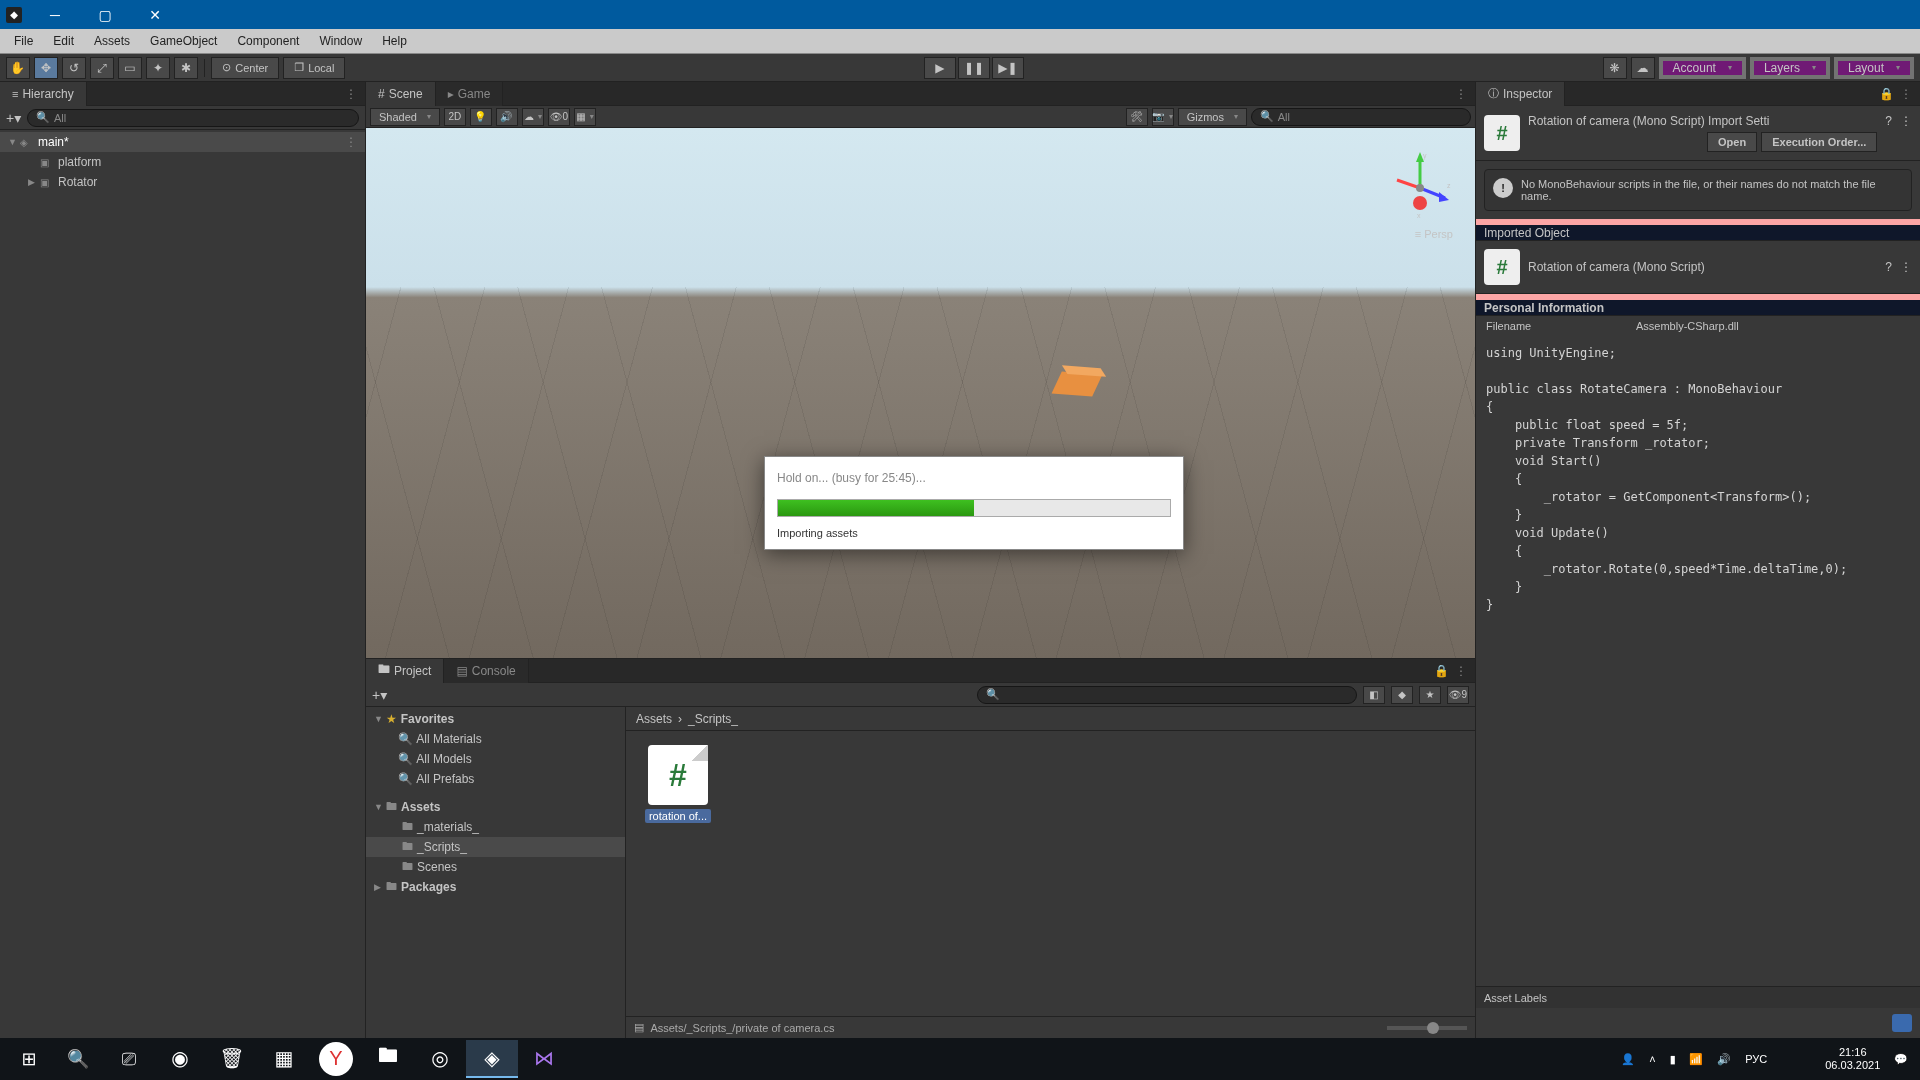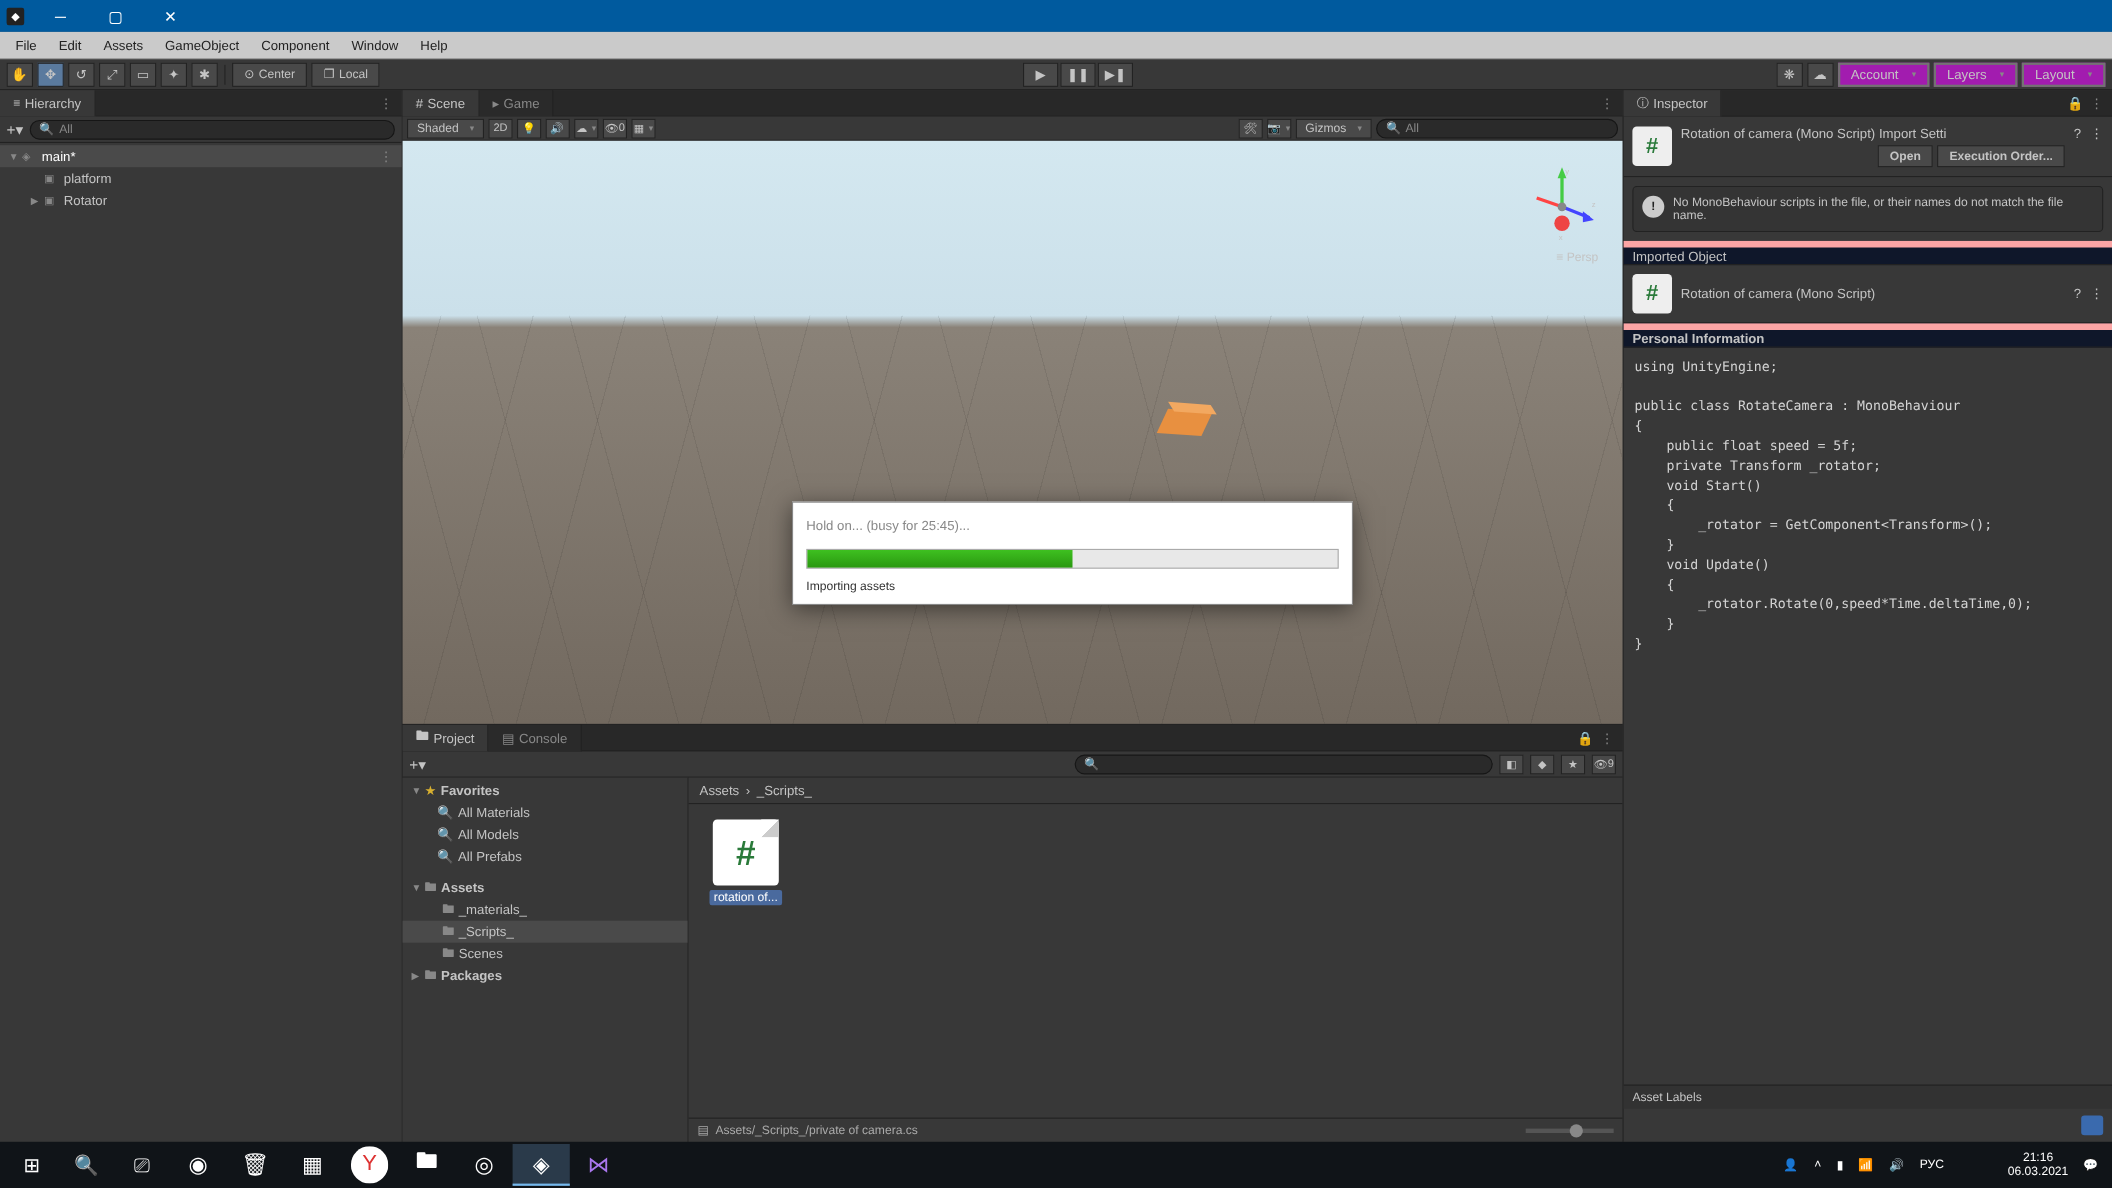--- a/index.html
+++ b/index.html
@@ -22,7 +22,7 @@
 .tb-text-btn { height: 22px; padding: 0 10px; background: #494949; border: 1px solid #222; display: flex; align-items: center; font-size: 11px; gap:4px;}
 .toolbar .spacer { flex: 1; }
 .play-group { display: flex; gap: 2px; }
-.dropdown-btn { height: 22px; padding: 0 10px; background: #a21caf; border: 2px solid #737373; display: flex; align-items: center; gap: 8px; }
+.dropdown-btn { height: 22px; padding: 0 10px; background: #701a75; border: 4px solid #737373; display: flex; align-items: center; gap: 8px; }
 
 
 .main { height: calc(100% - 29px - 25px - 28px - 42px); display: flex; }

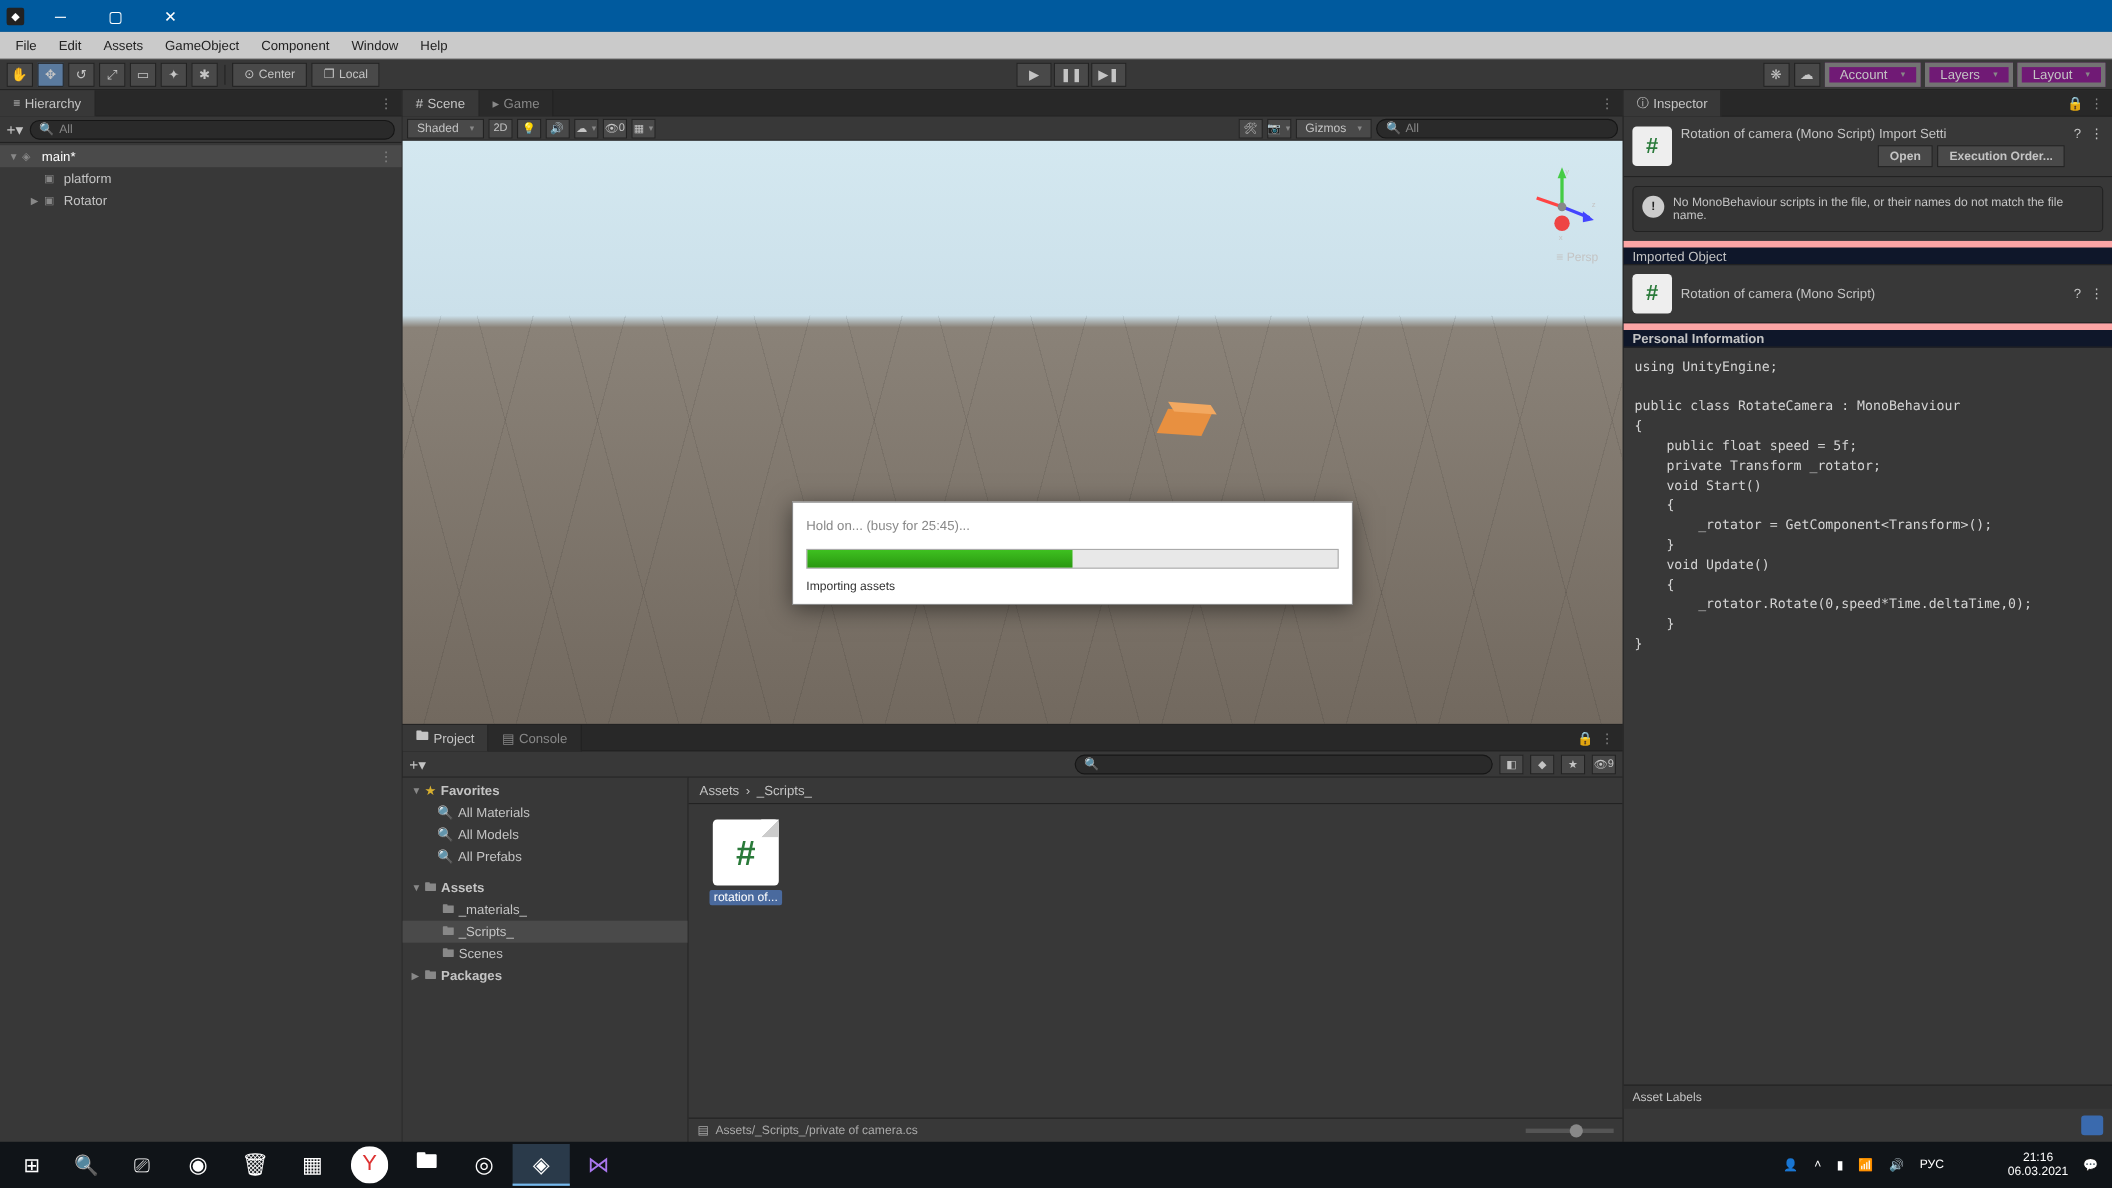--- a/index.html
+++ b/index.html
@@ -380,6 +380,10 @@
     <div class="section-header">
         <b>Personal Information</b>
       </div>
+    <div class="kv-row">
+      <div class="k">Filename</div>
+      <div>Assembly-CSharp.dll</div>
+    </div>
     <div class="code-preview">using UnityEngine;
 
 public class RotateCamera : MonoBehaviour

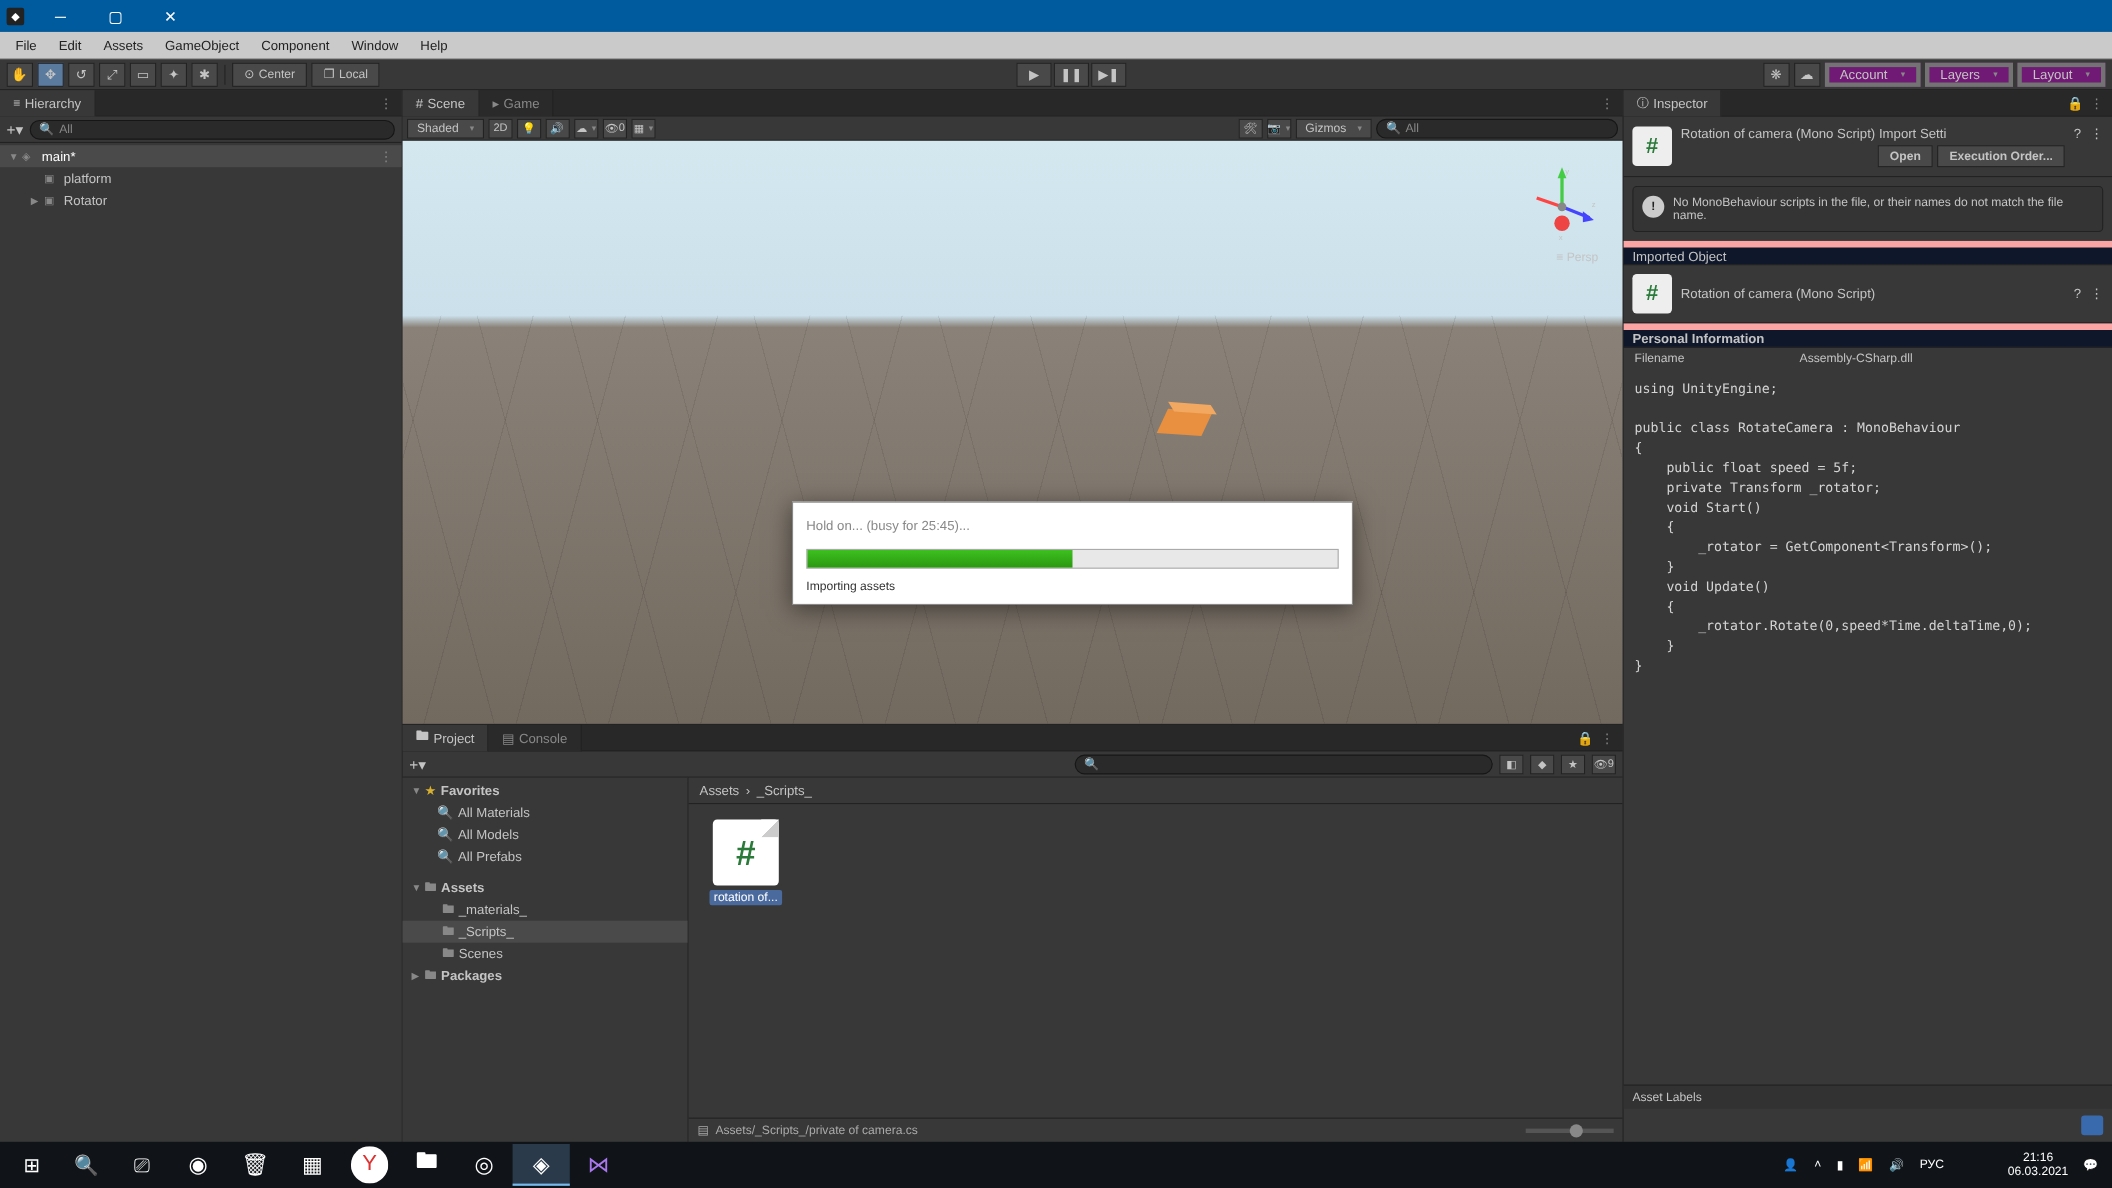--- a/index.html
+++ b/index.html
@@ -63,7 +63,7 @@
 .scene-tbtn{width:22px;height:18px;background:#494949;border:1px solid #222;display:flex;align-items:center;justify-content:center;font-size:10px;}
 
 
-.modal { position:absolute; left:720px; top:456px; width:510px; background:#fff; border:1px solid #888; box-shadow:0 4px 20px rgba(0,0,0,0.5); padding:14px 12px 10px 12px; color:#333;}
+.modal { position:absolute; left:764px; top:456px; width:420px; background:#fff; border:1px solid #888; box-shadow:0 4px 20px rgba(0,0,0,0.5); padding:14px 12px 10px 12px; color:#333;}
 .modal .modal-title{color:#888;font-size:12px;margin-bottom:14px;}
 .modal .progress{height:18px;background:#e8e8e8;border:1px solid #aaa;position:relative;margin-bottom:10px;}
 .modal .progress-fill{height:100%;background:linear-gradient(to bottom,#3ec020,#2a9810);width:50%;}

